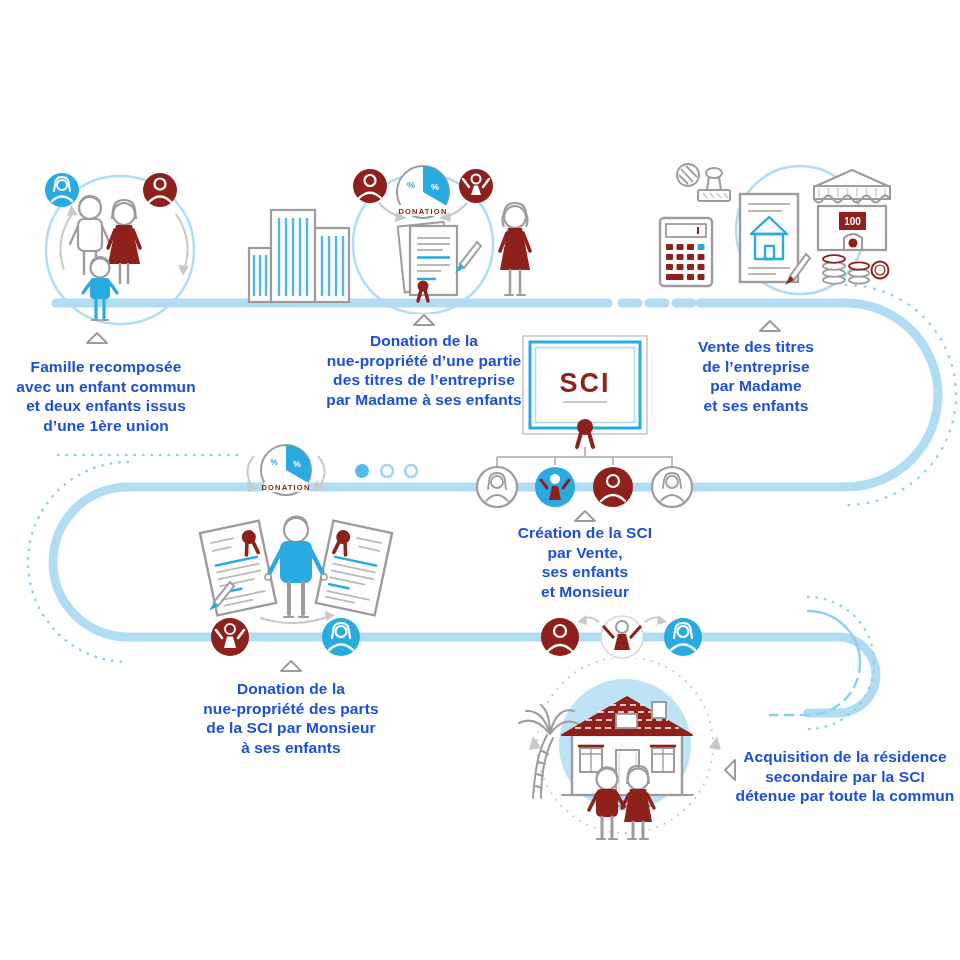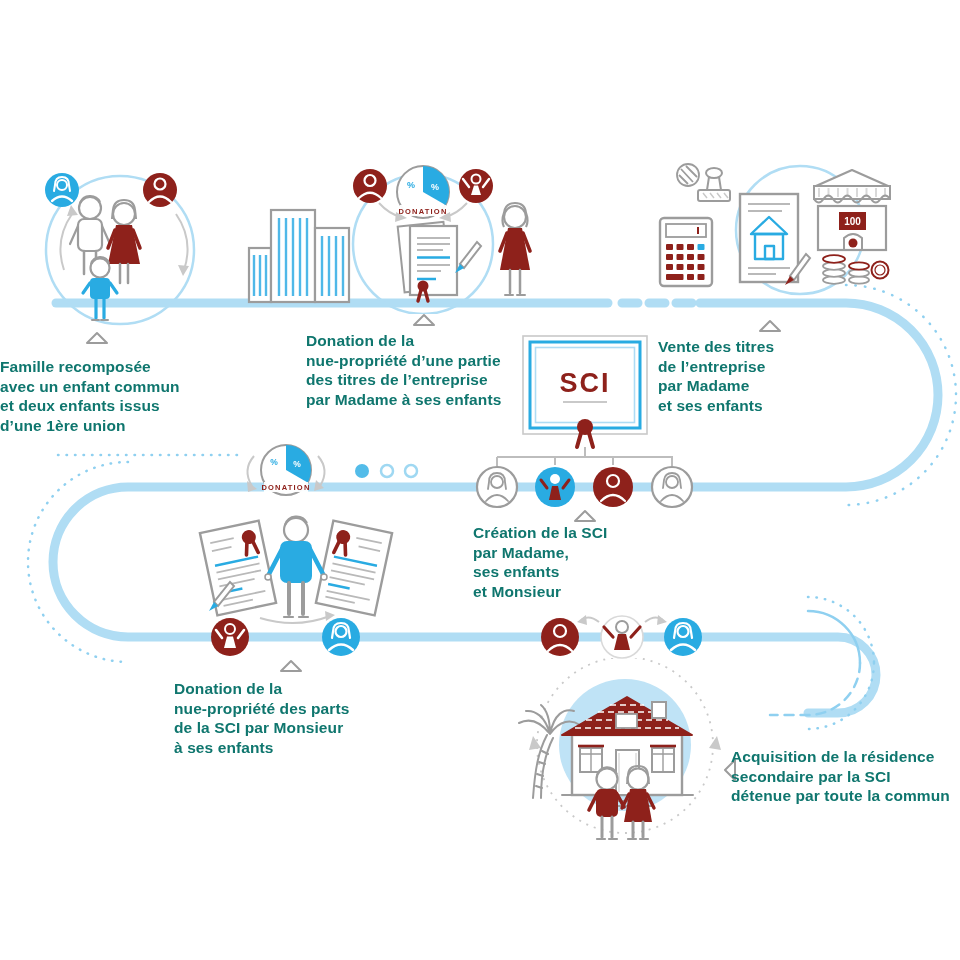--- a/index.html
+++ b/index.html
@@ -8,8 +8,8 @@
   #canvas{position:relative;width:960px;height:960px;background:#fff;overflow:hidden}
   .abs{position:absolute}
   .step-label{
-    font-weight:700;font-size:15.5px;line-height:1.27;color:#0f766e;
-    white-space:pre-line;letter-spacing:.1px;
+    font-weight:700;font-size:15.5px;line-height:1.27;color:#1d4ed8;
+    text-align:center;white-space:pre-line;letter-spacing:.1px;
     font-family:"Liberation Sans",sans-serif;
   }
   svg text{font-family:"Liberation Sans",sans-serif}

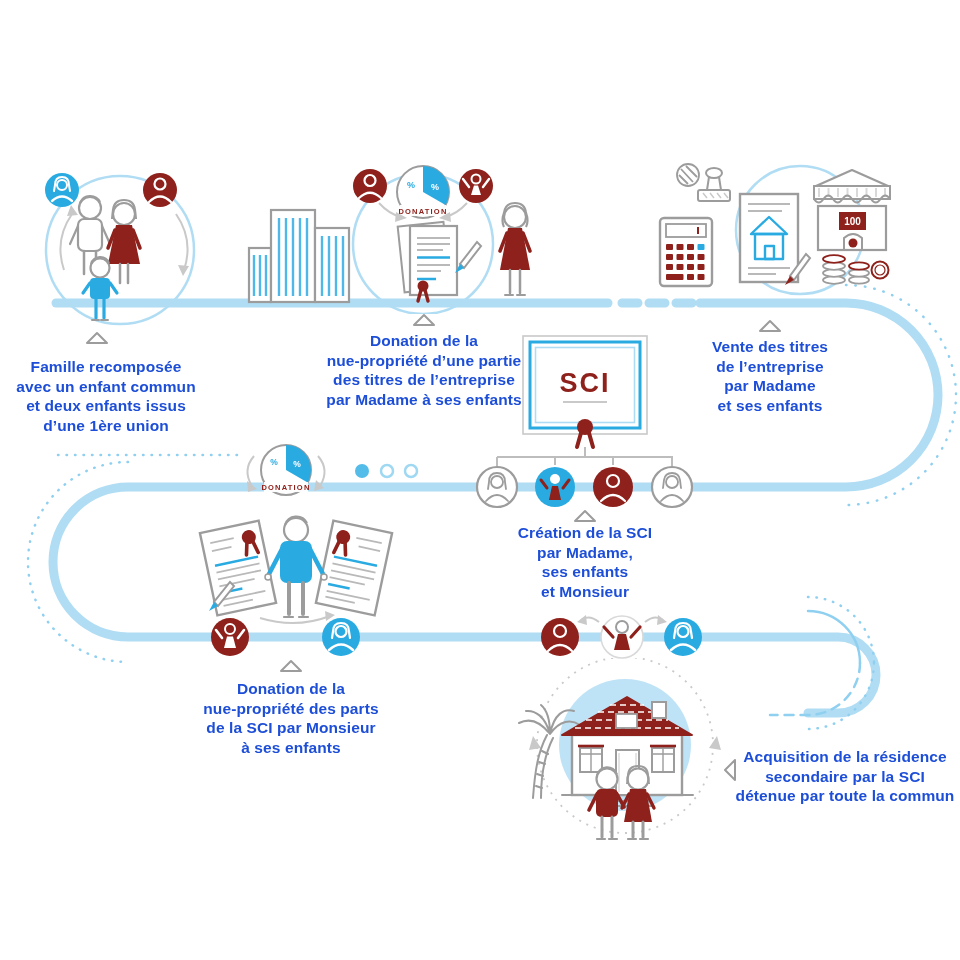--- a/index.html
+++ b/index.html
@@ -437,7 +437,7 @@
 nue-propriété d’une partie
 des titres de l’entreprise
 par Madame à ses enfants</div>
-  <div class="abs step-label" style="left:658px;top:337px;width:224px">Vente des titres
+  <div class="abs step-label" style="left:644px;top:337px;width:224px">Vente des titres
 de l’entreprise
 par Madame
 et ses enfants</div>

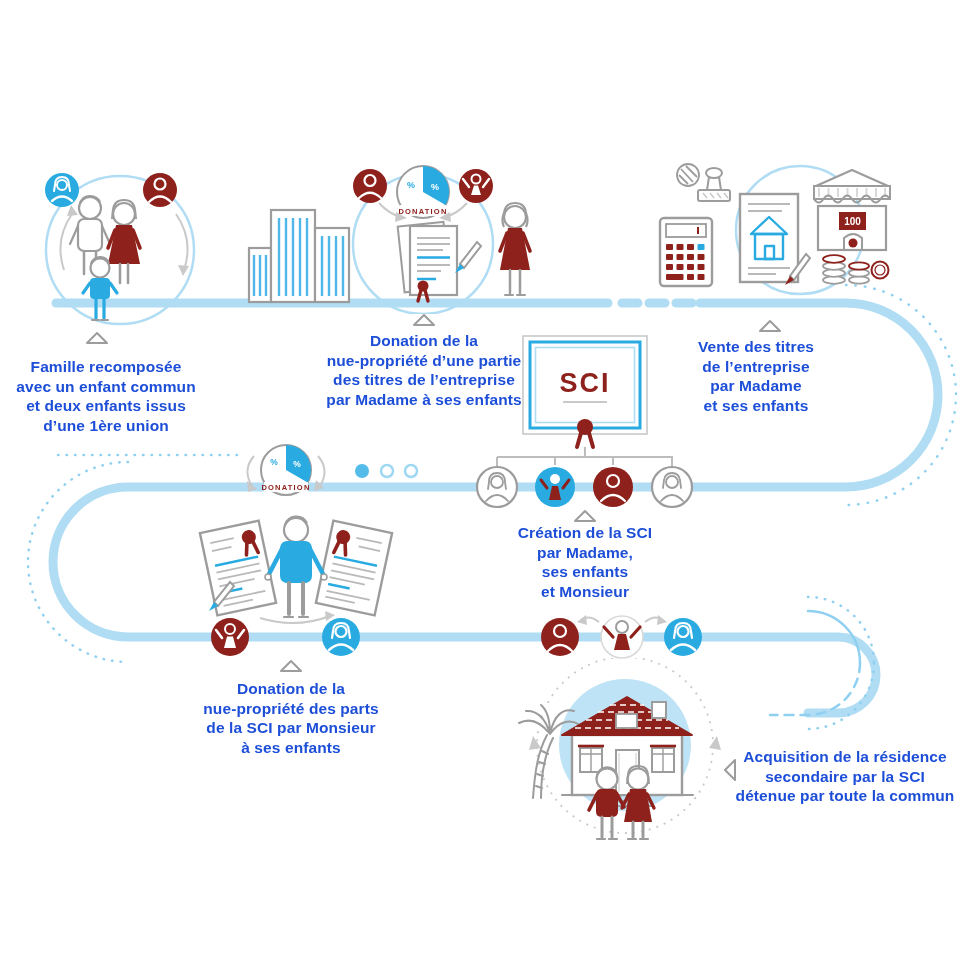--- a/index.html
+++ b/index.html
@@ -442,7 +442,7 @@
 par Madame
 et ses enfants</div>
   <div class="abs step-label" style="left:473px;top:523px;width:224px">Création de la SCI
-par Madame,
+par Vente,
 ses enfants
 et Monsieur</div>
   <div class="abs step-label" style="left:174px;top:679px;width:234px">Donation de la

